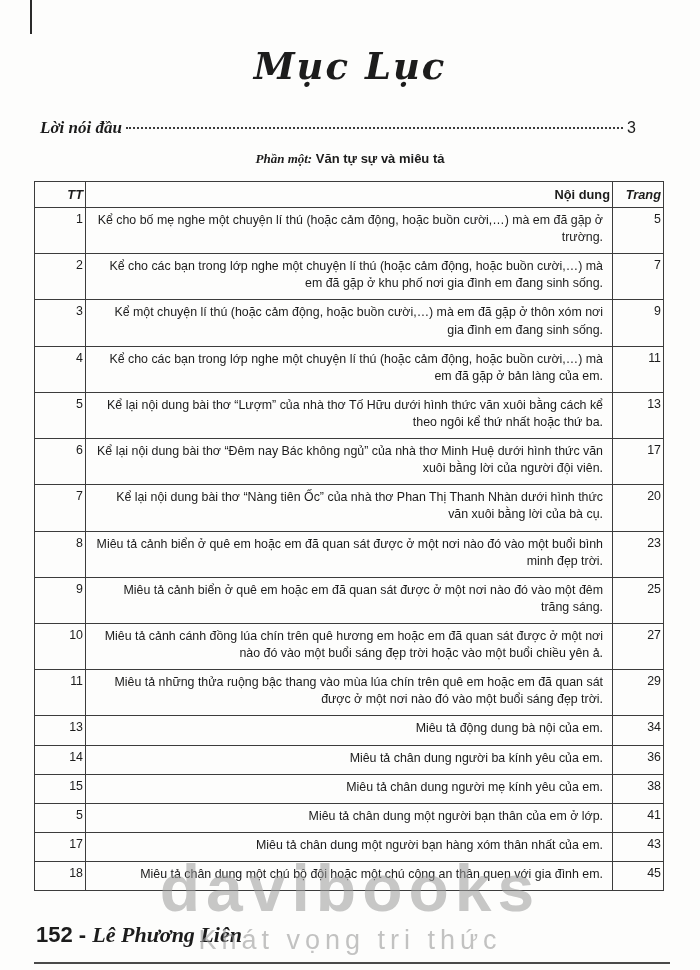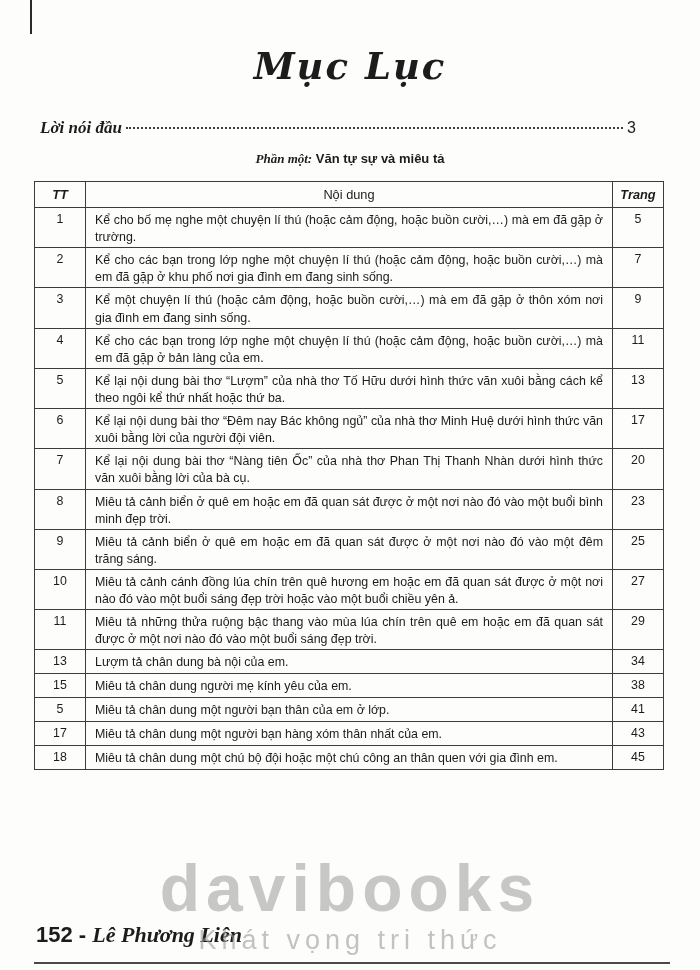--- a/index.html
+++ b/index.html
@@ -61,6 +61,7 @@
   .toc th, .toc td {
     border:1px solid #3c3c3c;
     vertical-align:top;
+    text-align:right;
   }
   .toc th {
     padding:5px 2px;

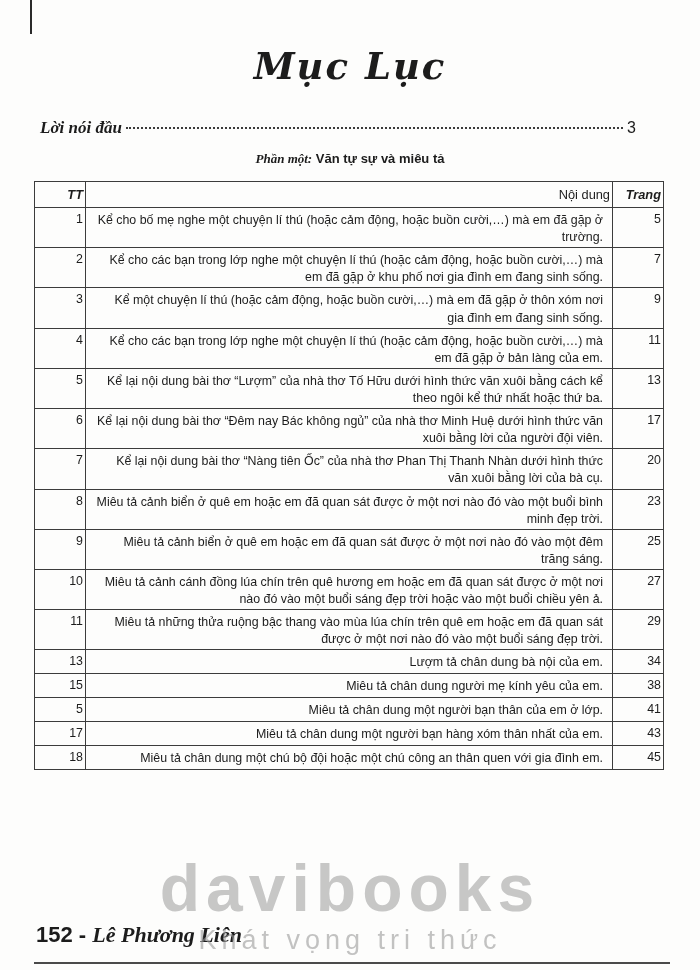--- a/index.html
+++ b/index.html
@@ -68,7 +68,7 @@
     font-size:12.8px;
   }
   .th-tt, .th-trang { width:46px; font-style:italic; font-weight:bold; text-align:center; }
-  .th-noidung { font-weight:normal; text-align:center;margin-top:12px; }
+  .th-noidung { font-weight:bold; text-align:center;margin-top:12px; }
   .col-tt {
     width:46px; text-align:center; padding:4px 2px 5px;
   }

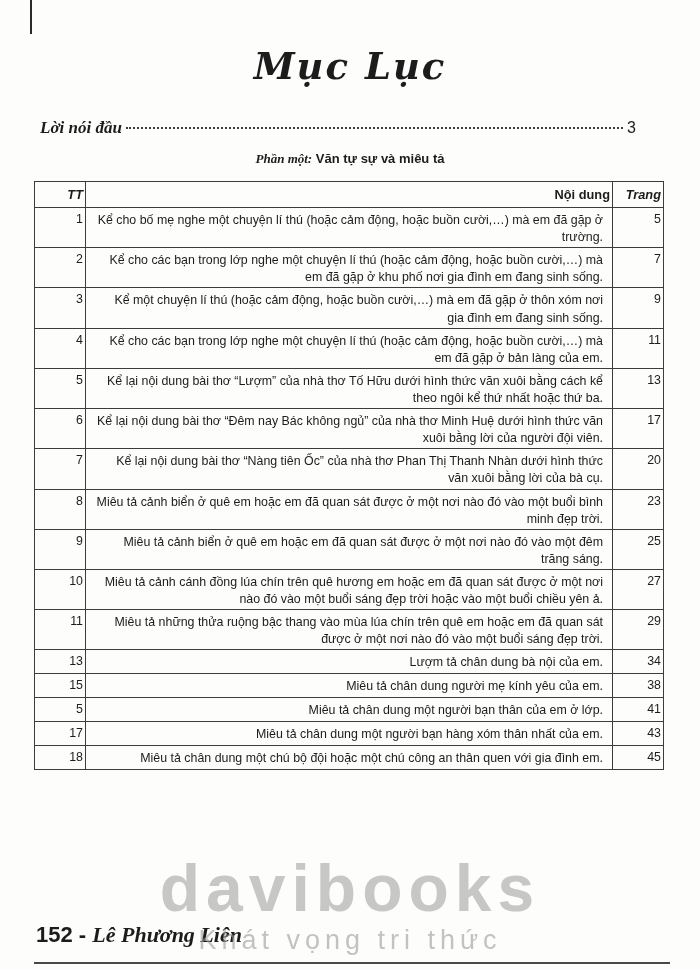--- a/index.html
+++ b/index.html
@@ -73,7 +73,7 @@
     width:46px; text-align:center; padding:4px 2px 5px;
   }
   .col-content {
-    padding:4px 9px 1px;
+    padding:4px 9px 7px;
     text-align:justify;
     line-height:1.38;
   }

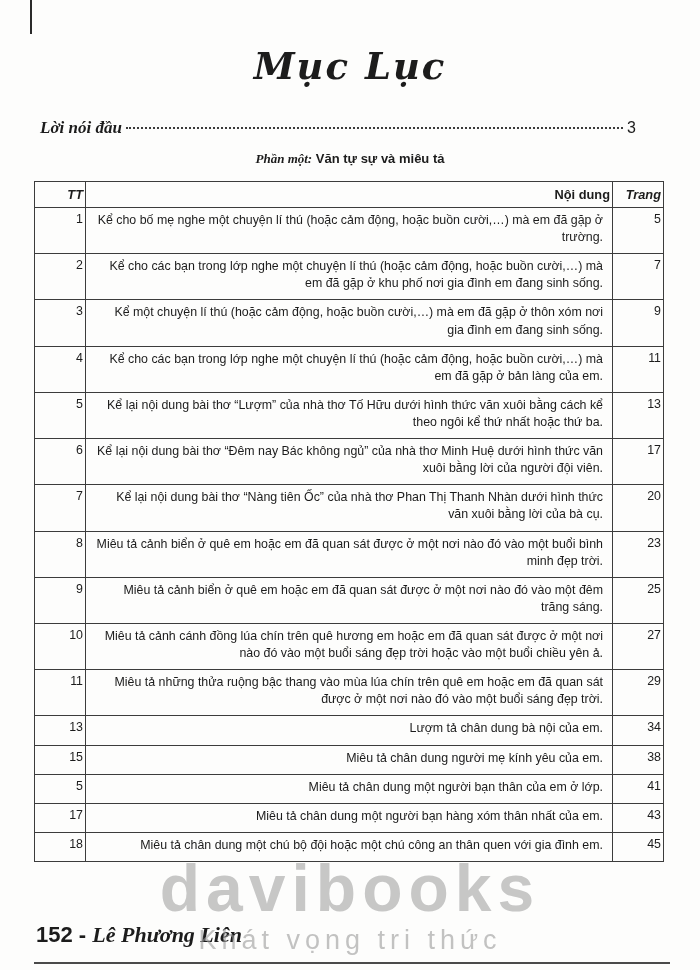--- a/index.html
+++ b/index.html
@@ -214,7 +214,7 @@
 
     <tr>
       <td class="col-tt">13</td>
-      <td class="col-content">Lượm tả chân dung bà nội của em.</td>
+      <td class="col-content">Miêu tả động dung bà nội của em.</td>
       <td class="col-page">34</td>
     </tr>
 

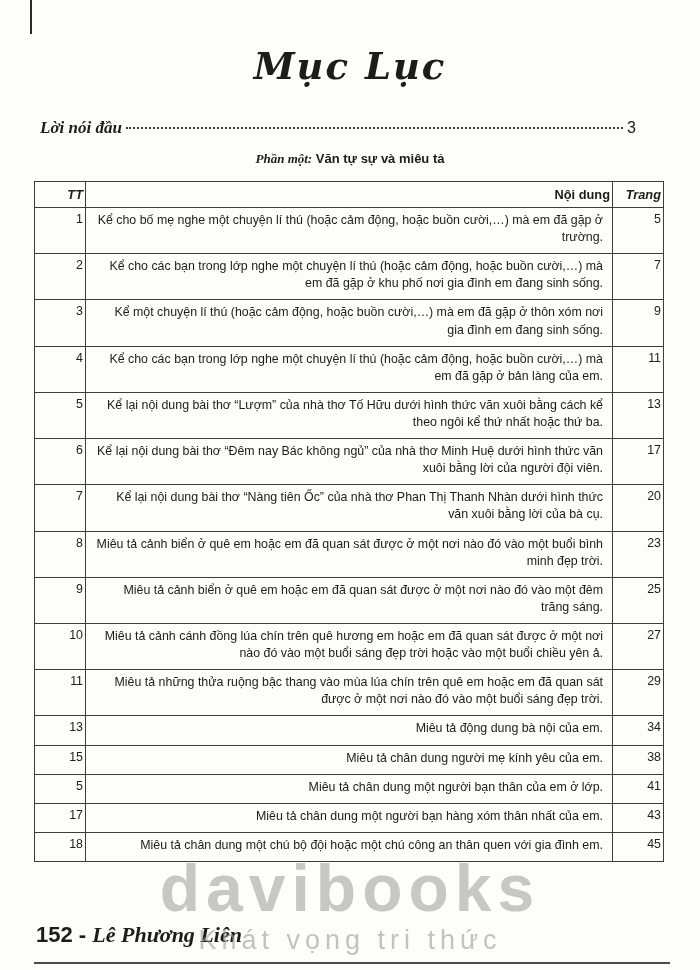--- a/index.html
+++ b/index.html
@@ -218,6 +218,11 @@
       <td class="col-page">34</td>
     </tr>
 
+    <tr>
+      <td class="col-tt">14</td>
+      <td class="col-content">Miêu tả chân dung người ba kính yêu của em.</td>
+      <td class="col-page">36</td>
+    </tr>
 
     <tr>
       <td class="col-tt">15</td>

